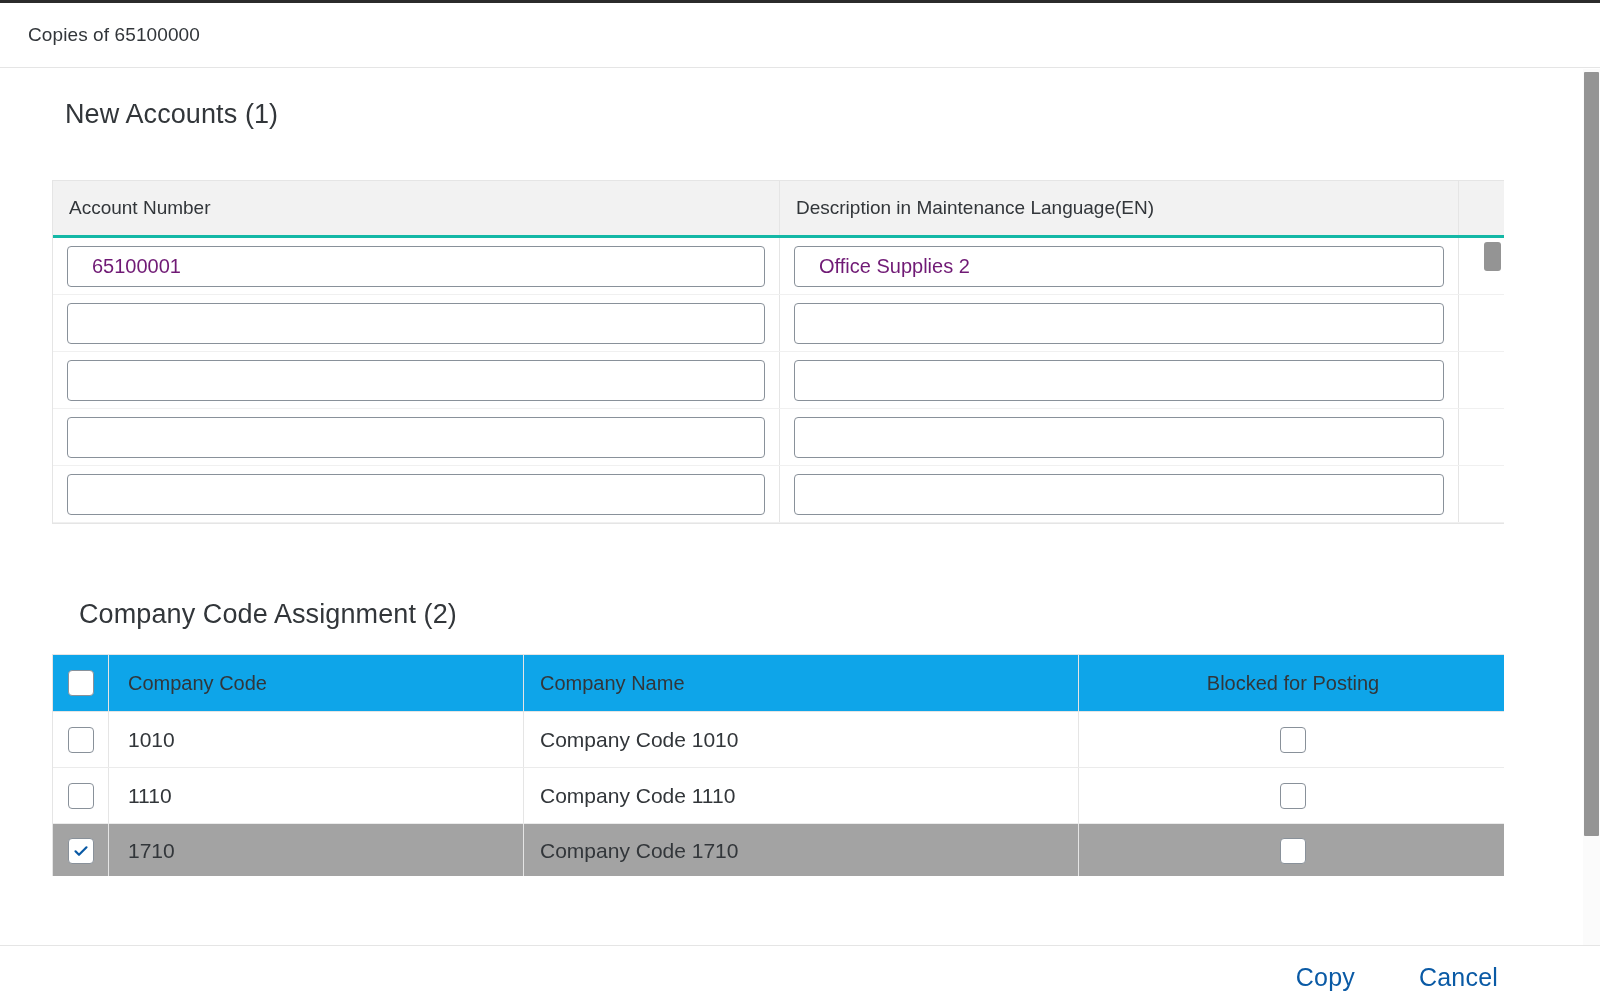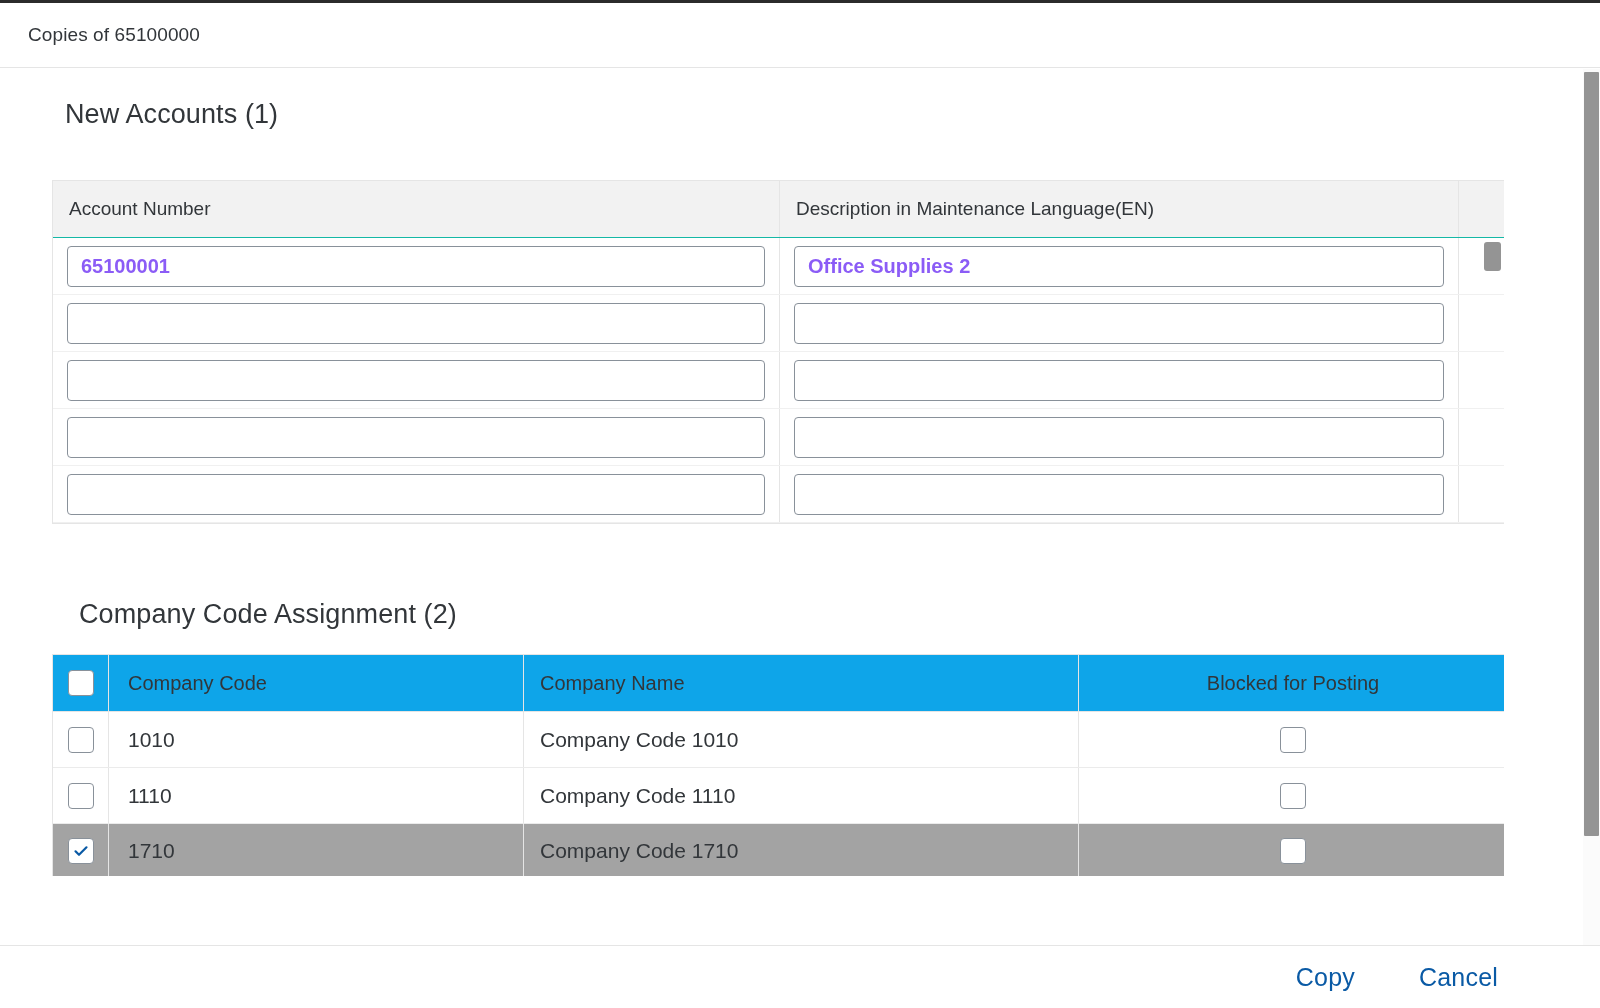--- a/index.html
+++ b/index.html
@@ -113,7 +113,7 @@
     display: flex;
     height: 57px;
     background: #f2f2f2;
-    border-bottom: 1px solid #14b8a6;
+    border-bottom: 3px solid #14b8a6;
   }
   .acc-col-1 { width: 727px; border-right: 1px solid #e5e5e5; }
   .acc-col-2 { width: 679px; border-right: 1px solid #e5e5e5; }

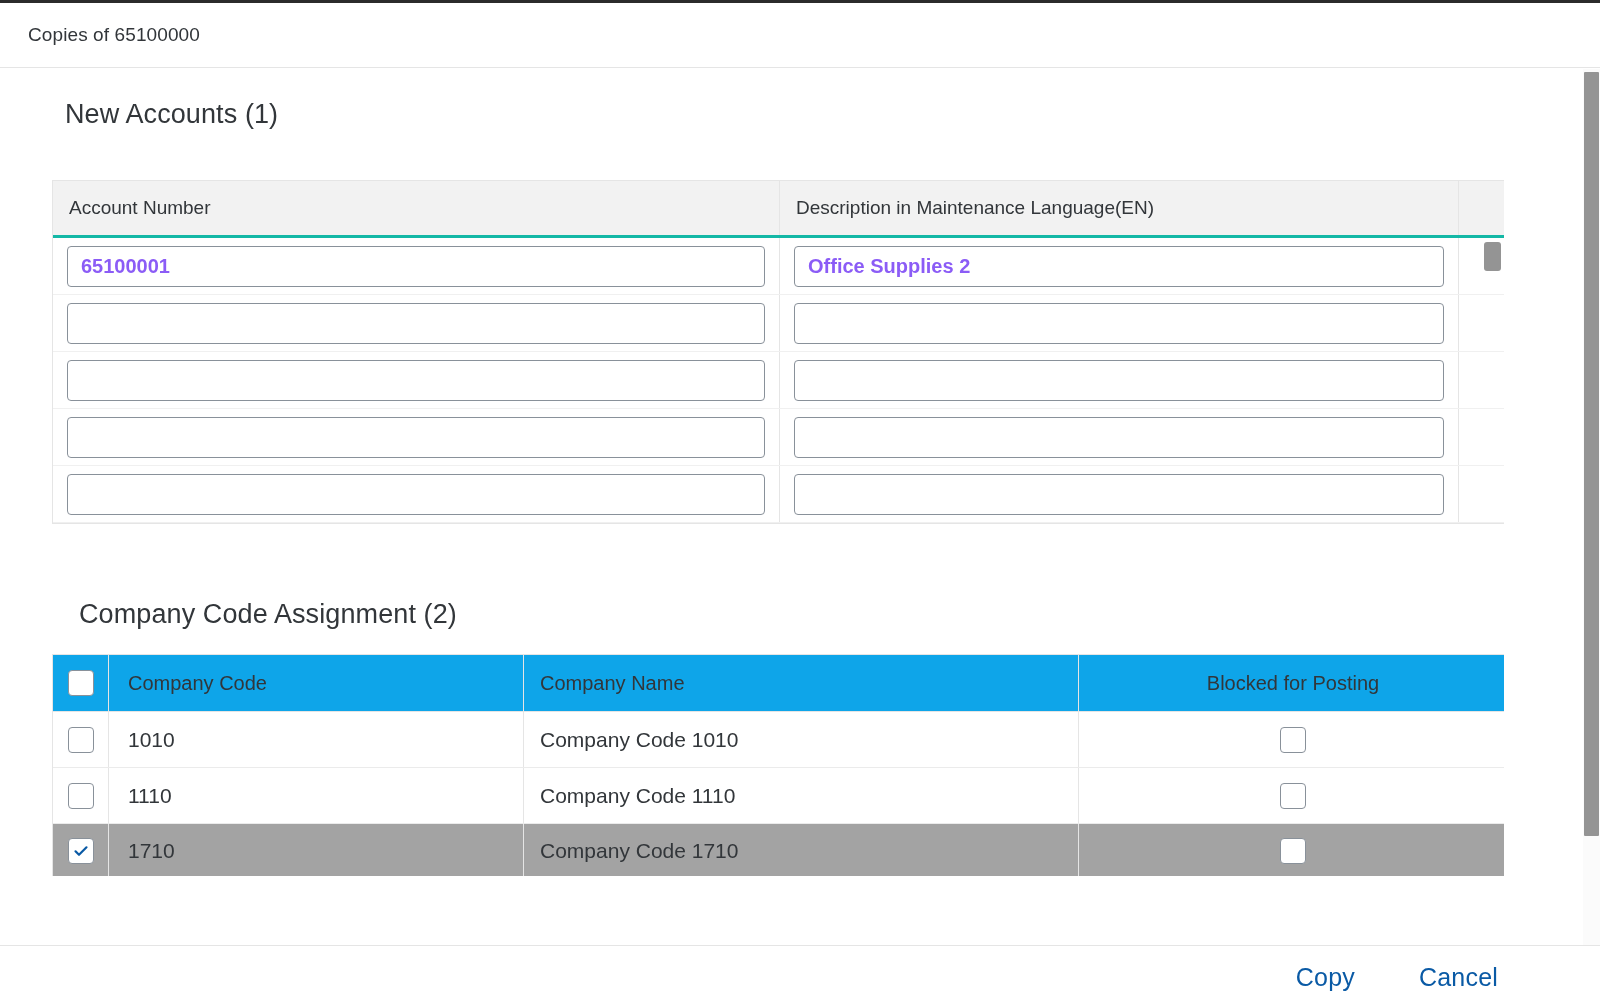--- a/index.html
+++ b/index.html
@@ -153,10 +153,9 @@
     background: #ffffff;
     font-family: "Liberation Sans", sans-serif;
     font-size: 20px;
-    color: #8b5cf6;
-    padding: 0 13px;
+    color: #701a75;
+    padding: 0 24px;
     outline: none;
-    font-weight: bold;
   }
 
   

